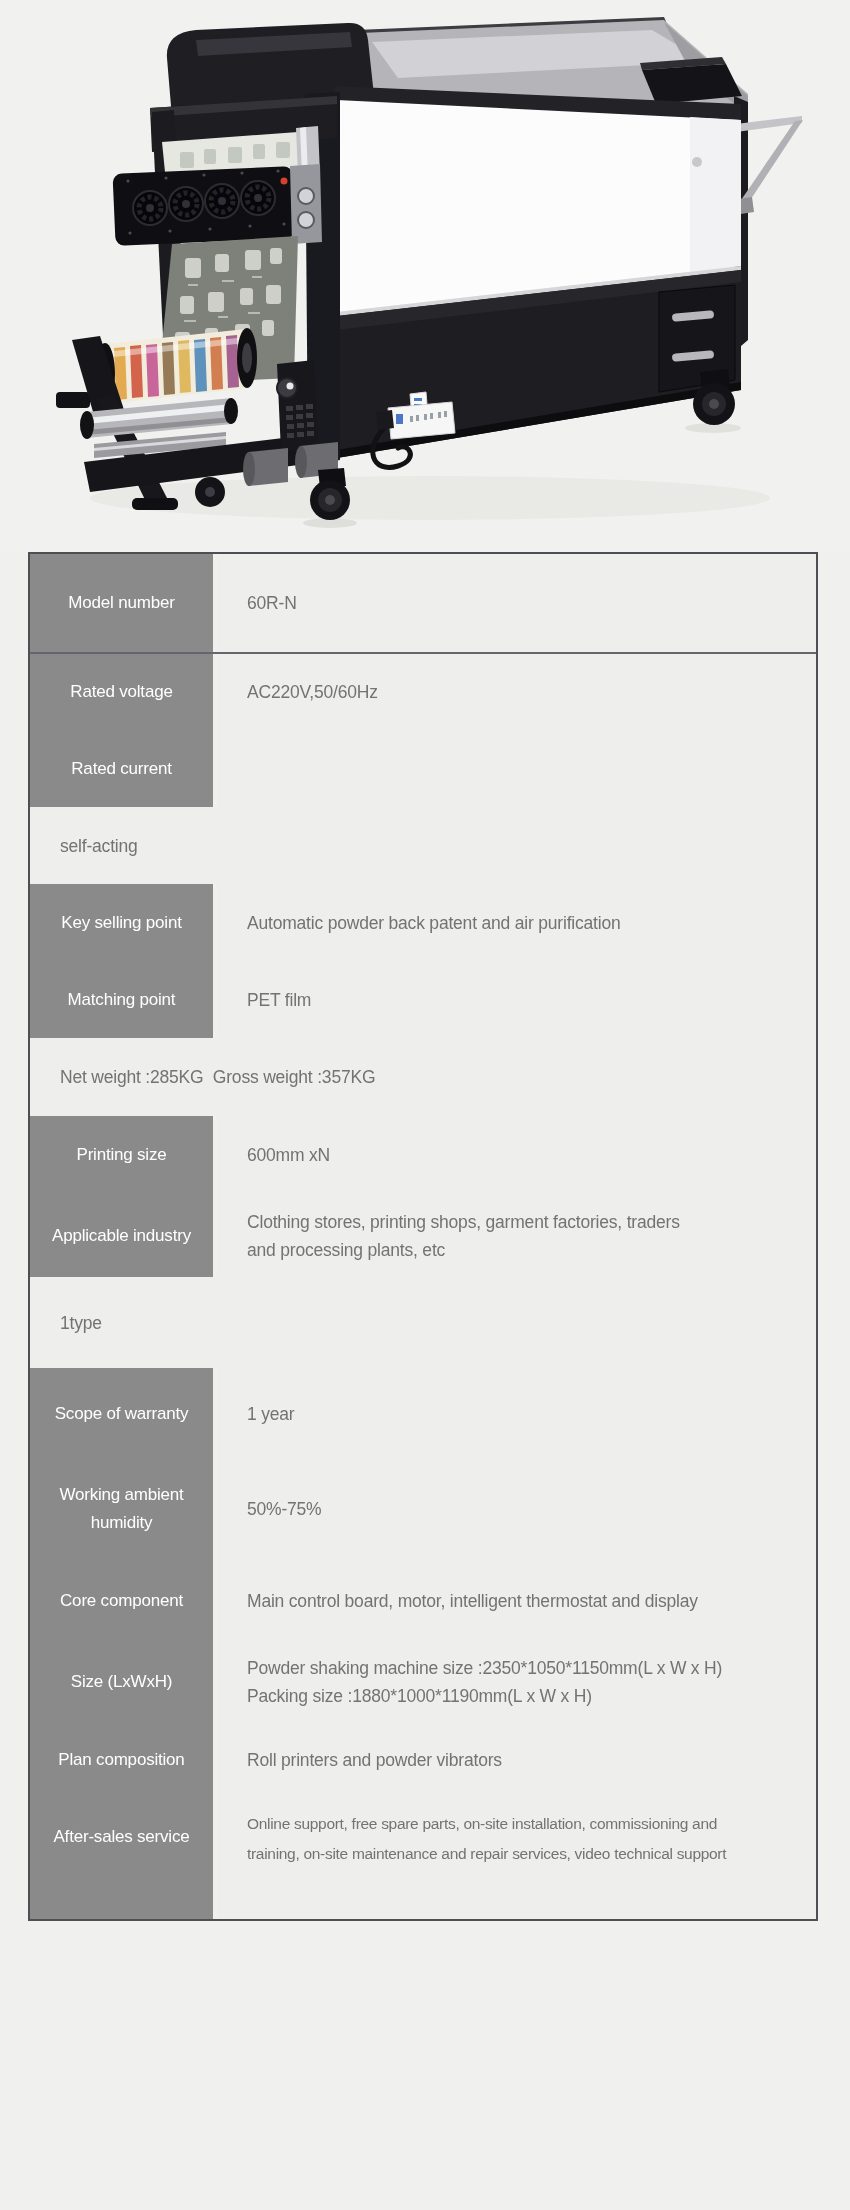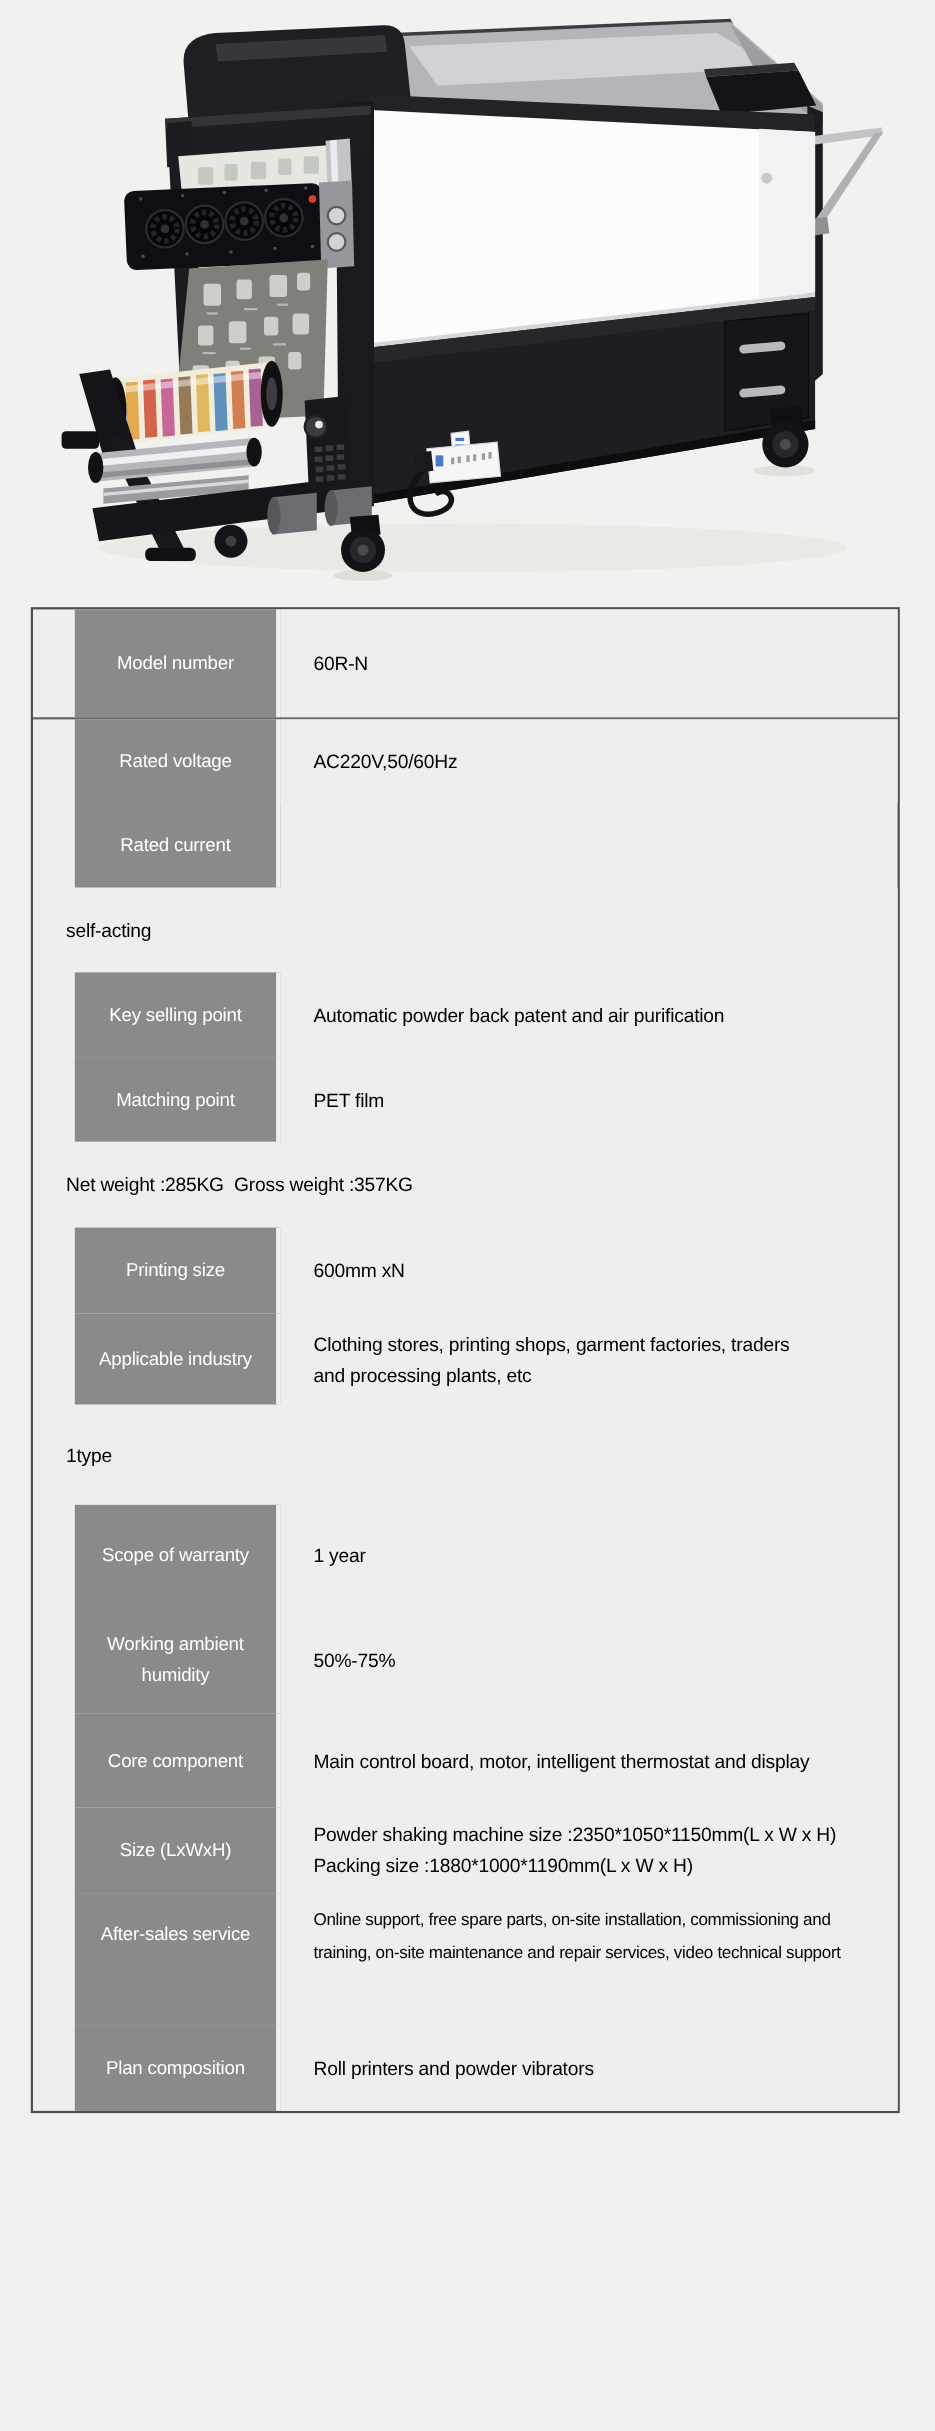--- a/index.html
+++ b/index.html
@@ -26,7 +26,6 @@
     text-align: center; font-size: 17px; line-height: 28px;
     letter-spacing: -0.2px; padding: 0 4px;
     border-right: 4px solid #f0f0ee;
-    margin-left: 38px;
   }
   .value-cell {
     flex: 1; box-sizing: border-box;

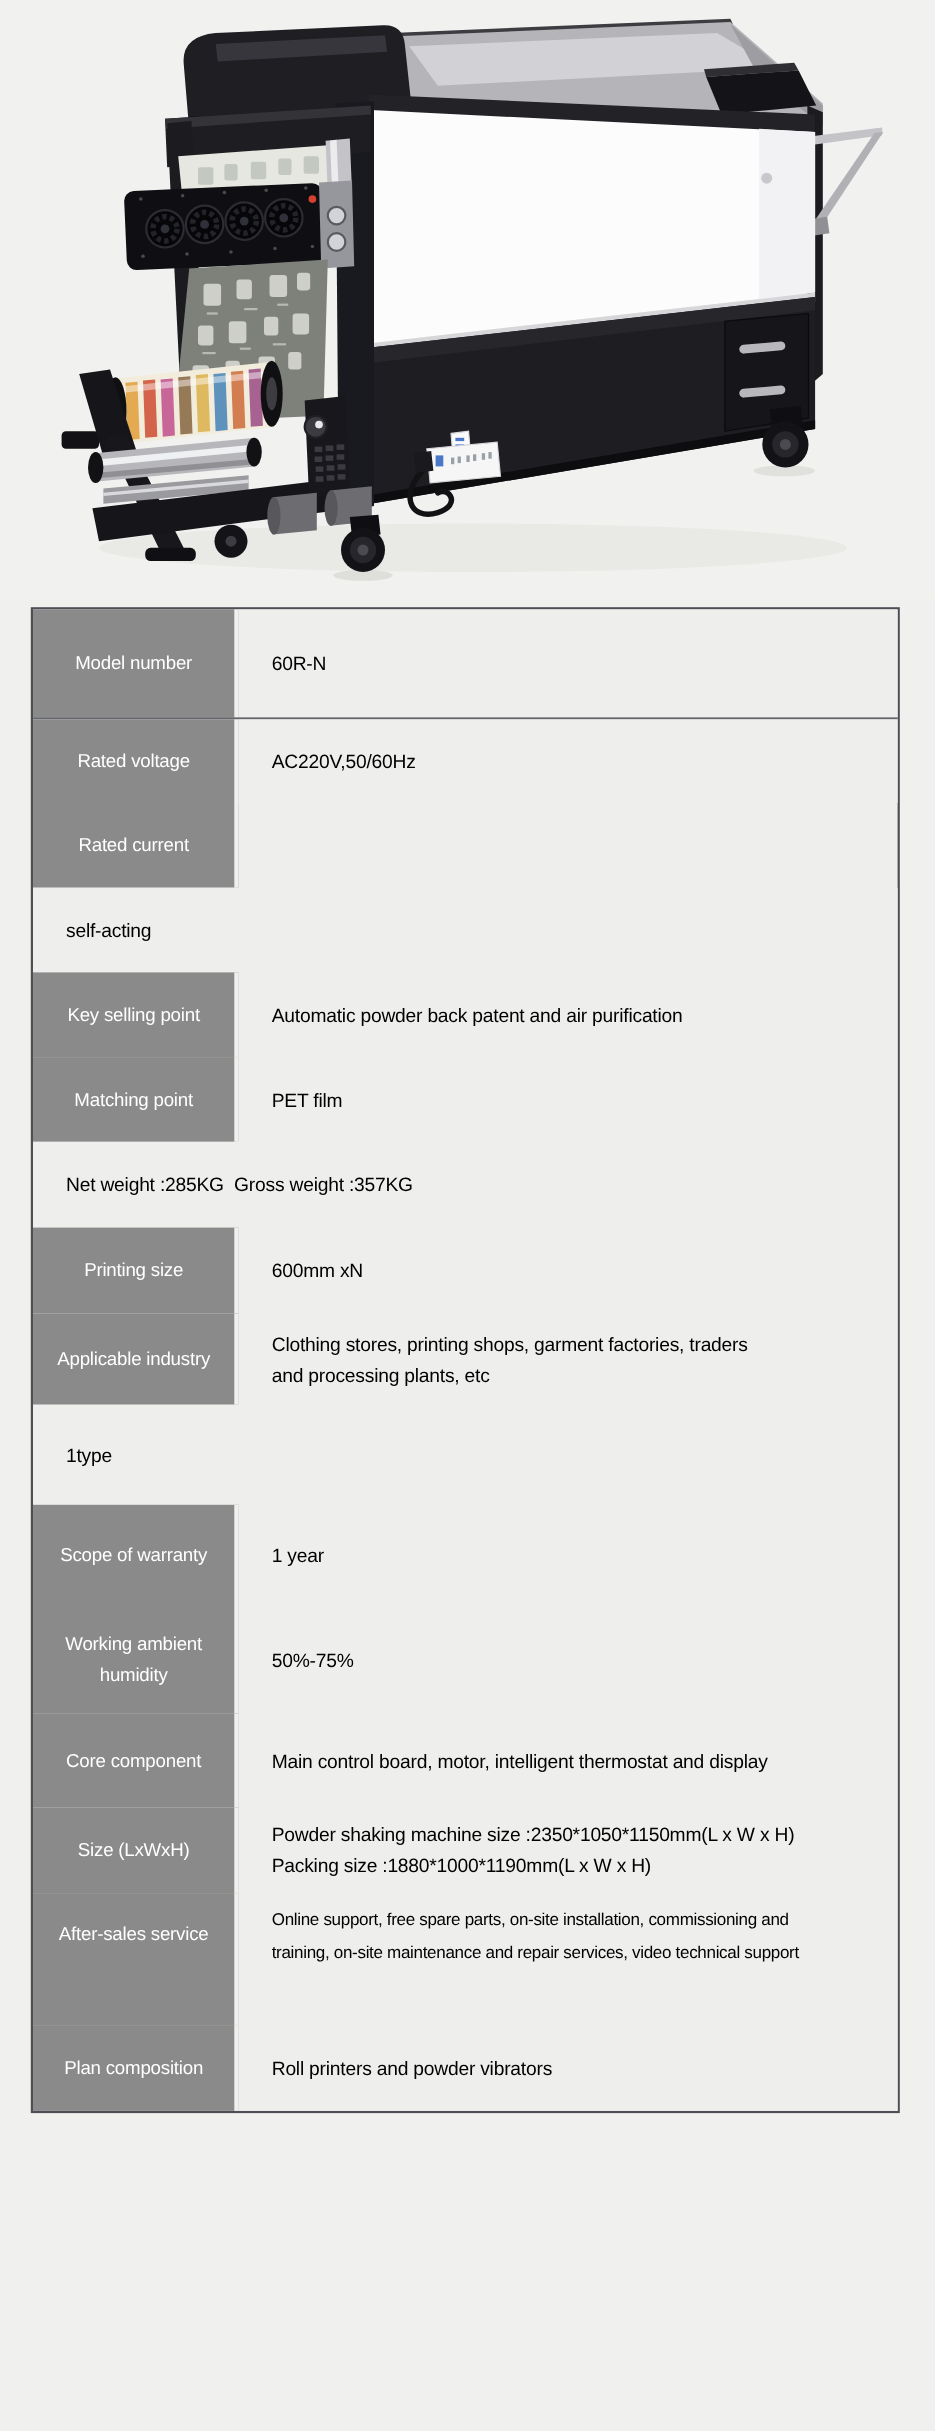--- a/index.html
+++ b/index.html
@@ -29,7 +29,7 @@
   }
   .value-cell {
     flex: 1; box-sizing: border-box;
-    background: #eeeeec; color: #000000;
+    background: #eeeeec; color: #737373;
     display: flex; align-items: center;
     font-size: 17.5px; line-height: 28px; letter-spacing: -0.2px;
     padding: 0 40px 0 30px;

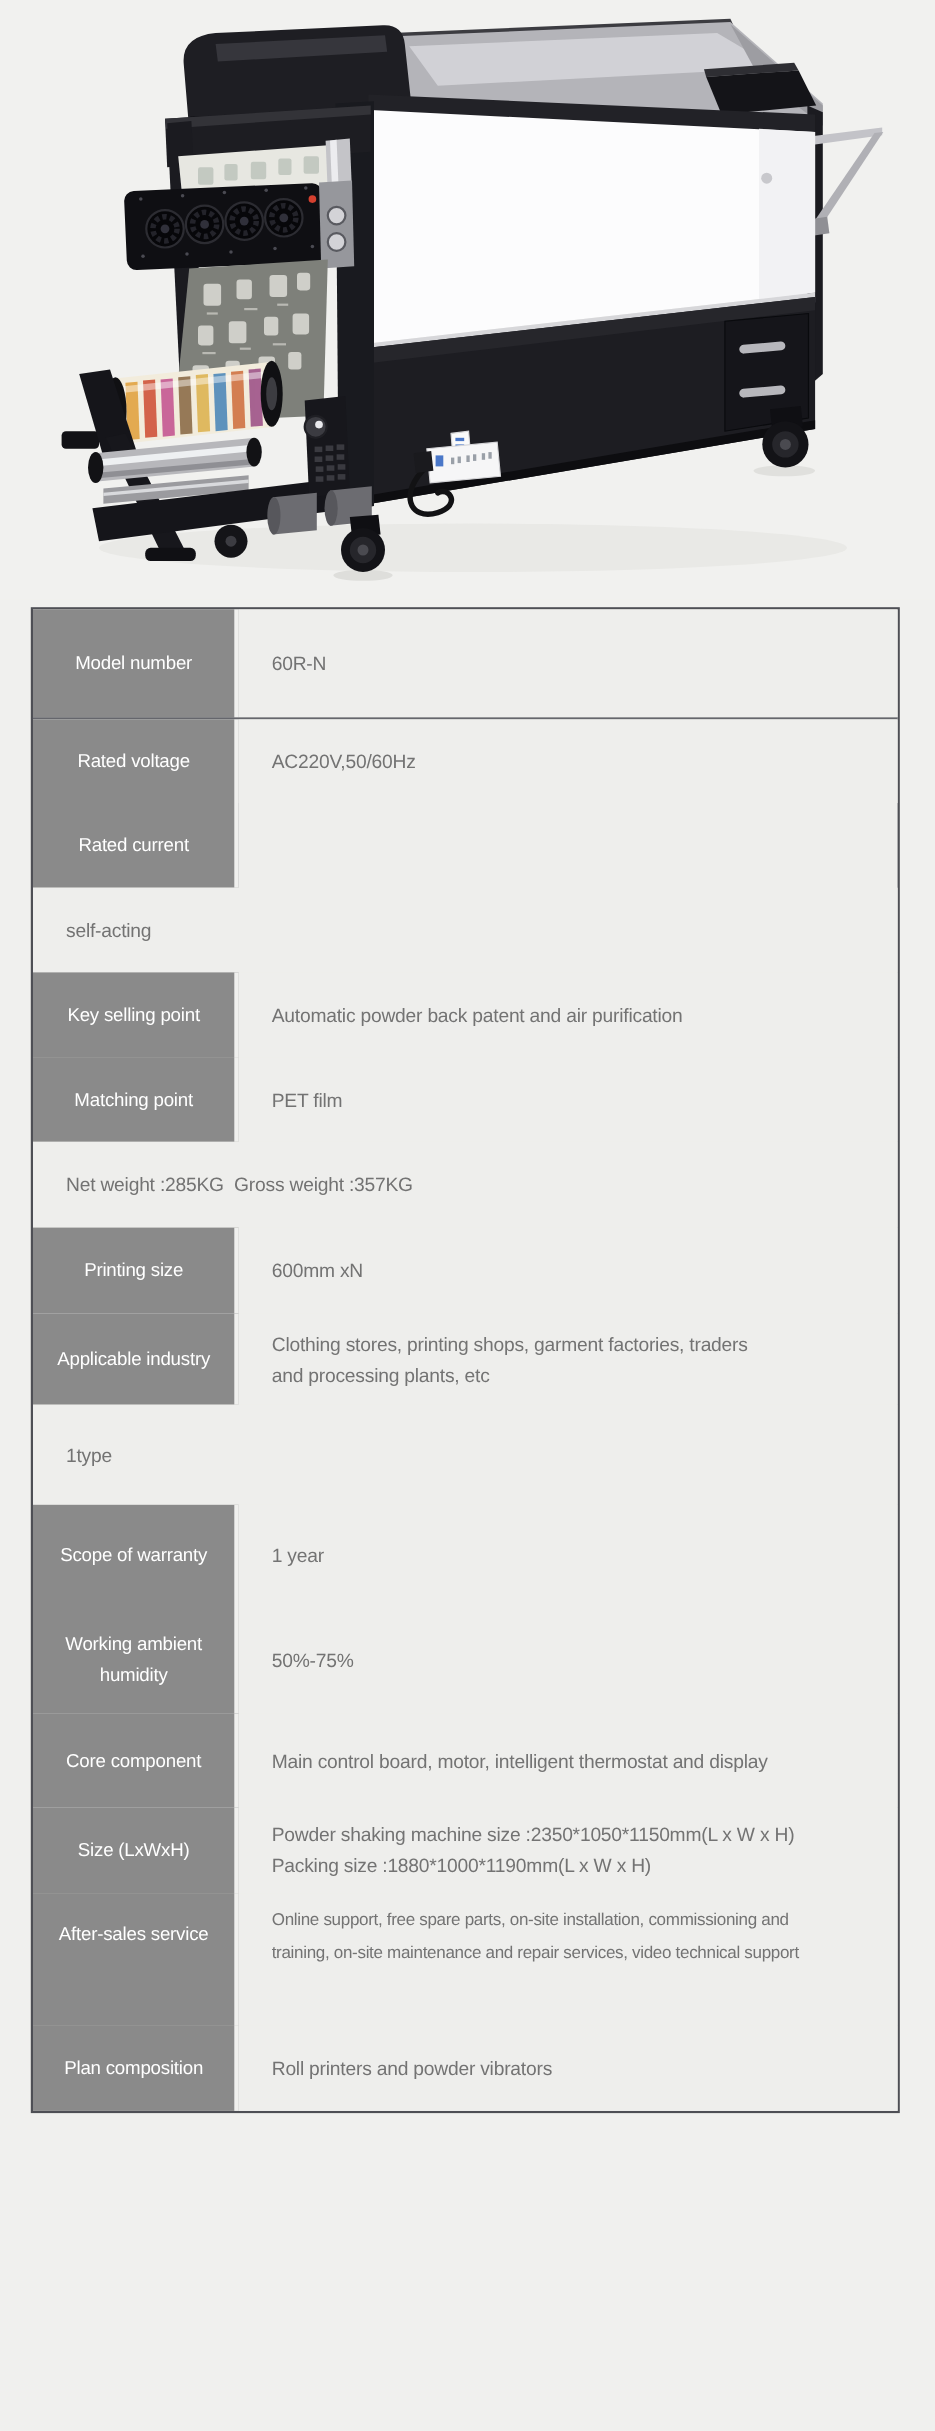--- a/index.html
+++ b/index.html
@@ -357,17 +357,17 @@
 Packing size :1880*1000*1190mm(L x W x H)</div>
     </div>
 
+    <div class="row" style="height:78px">
+      <div class="label-cell">Plan composition</div>
+      <div class="value-cell">Roll printers and powder vibrators</div>
+    </div>
+
     <div class="row row-last" style="height:120px">
       <div class="label-cell">After-sales service</div>
       <div class="value-cell">Online support, free spare parts, on-site installation, commissioning and
 training, on-site maintenance and repair services, video technical support</div>
     </div>
 
-    <div class="row" style="height:78px">
-      <div class="label-cell">Plan composition</div>
-      <div class="value-cell">Roll printers and powder vibrators</div>
-    </div>
-
   </section>
 </div>
 

